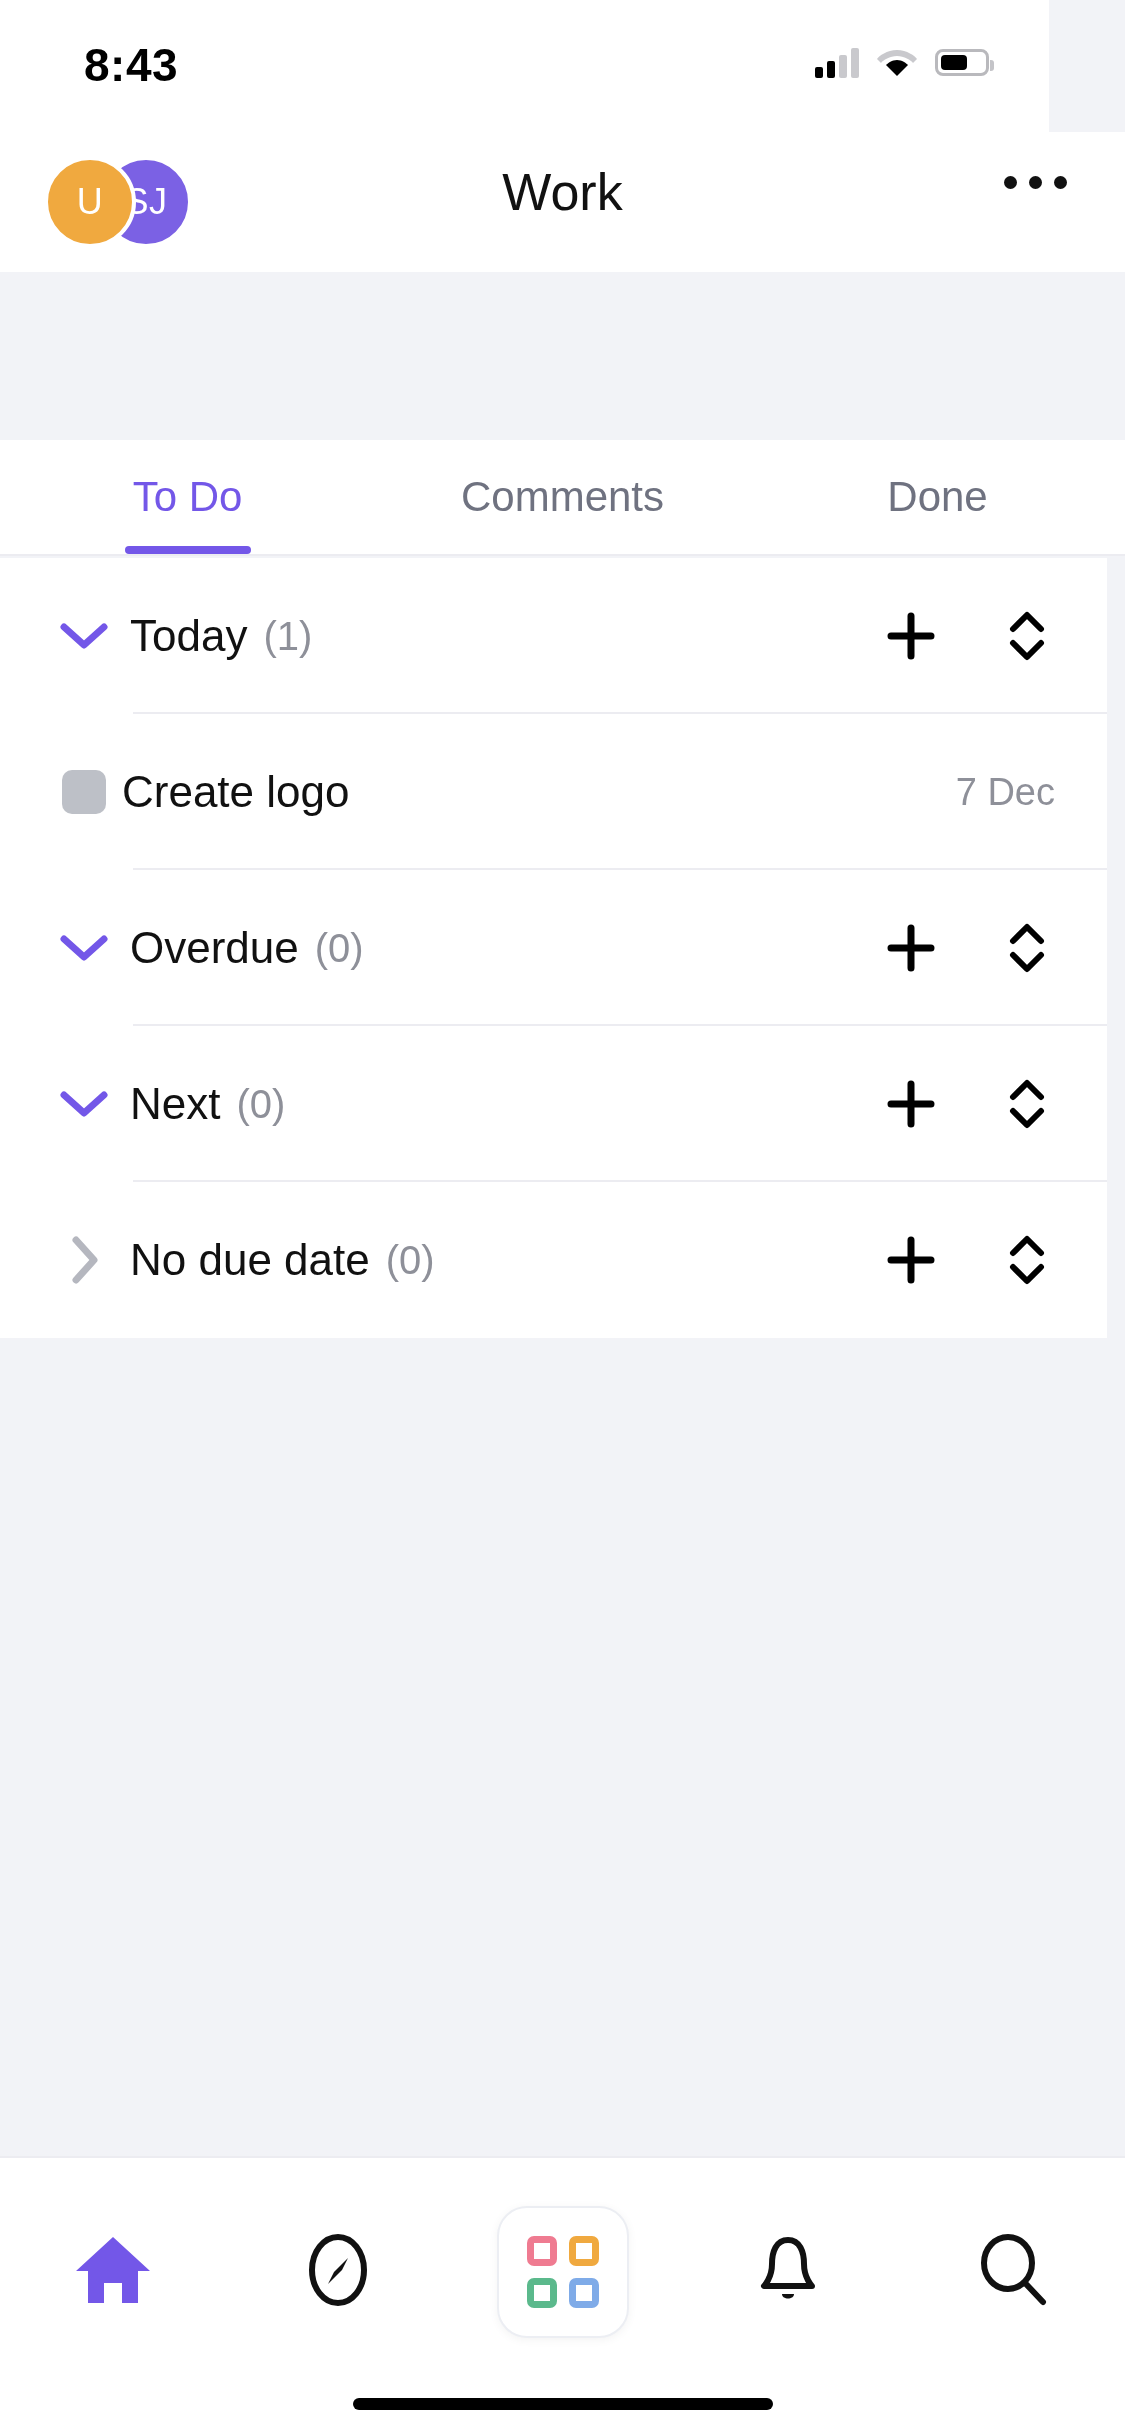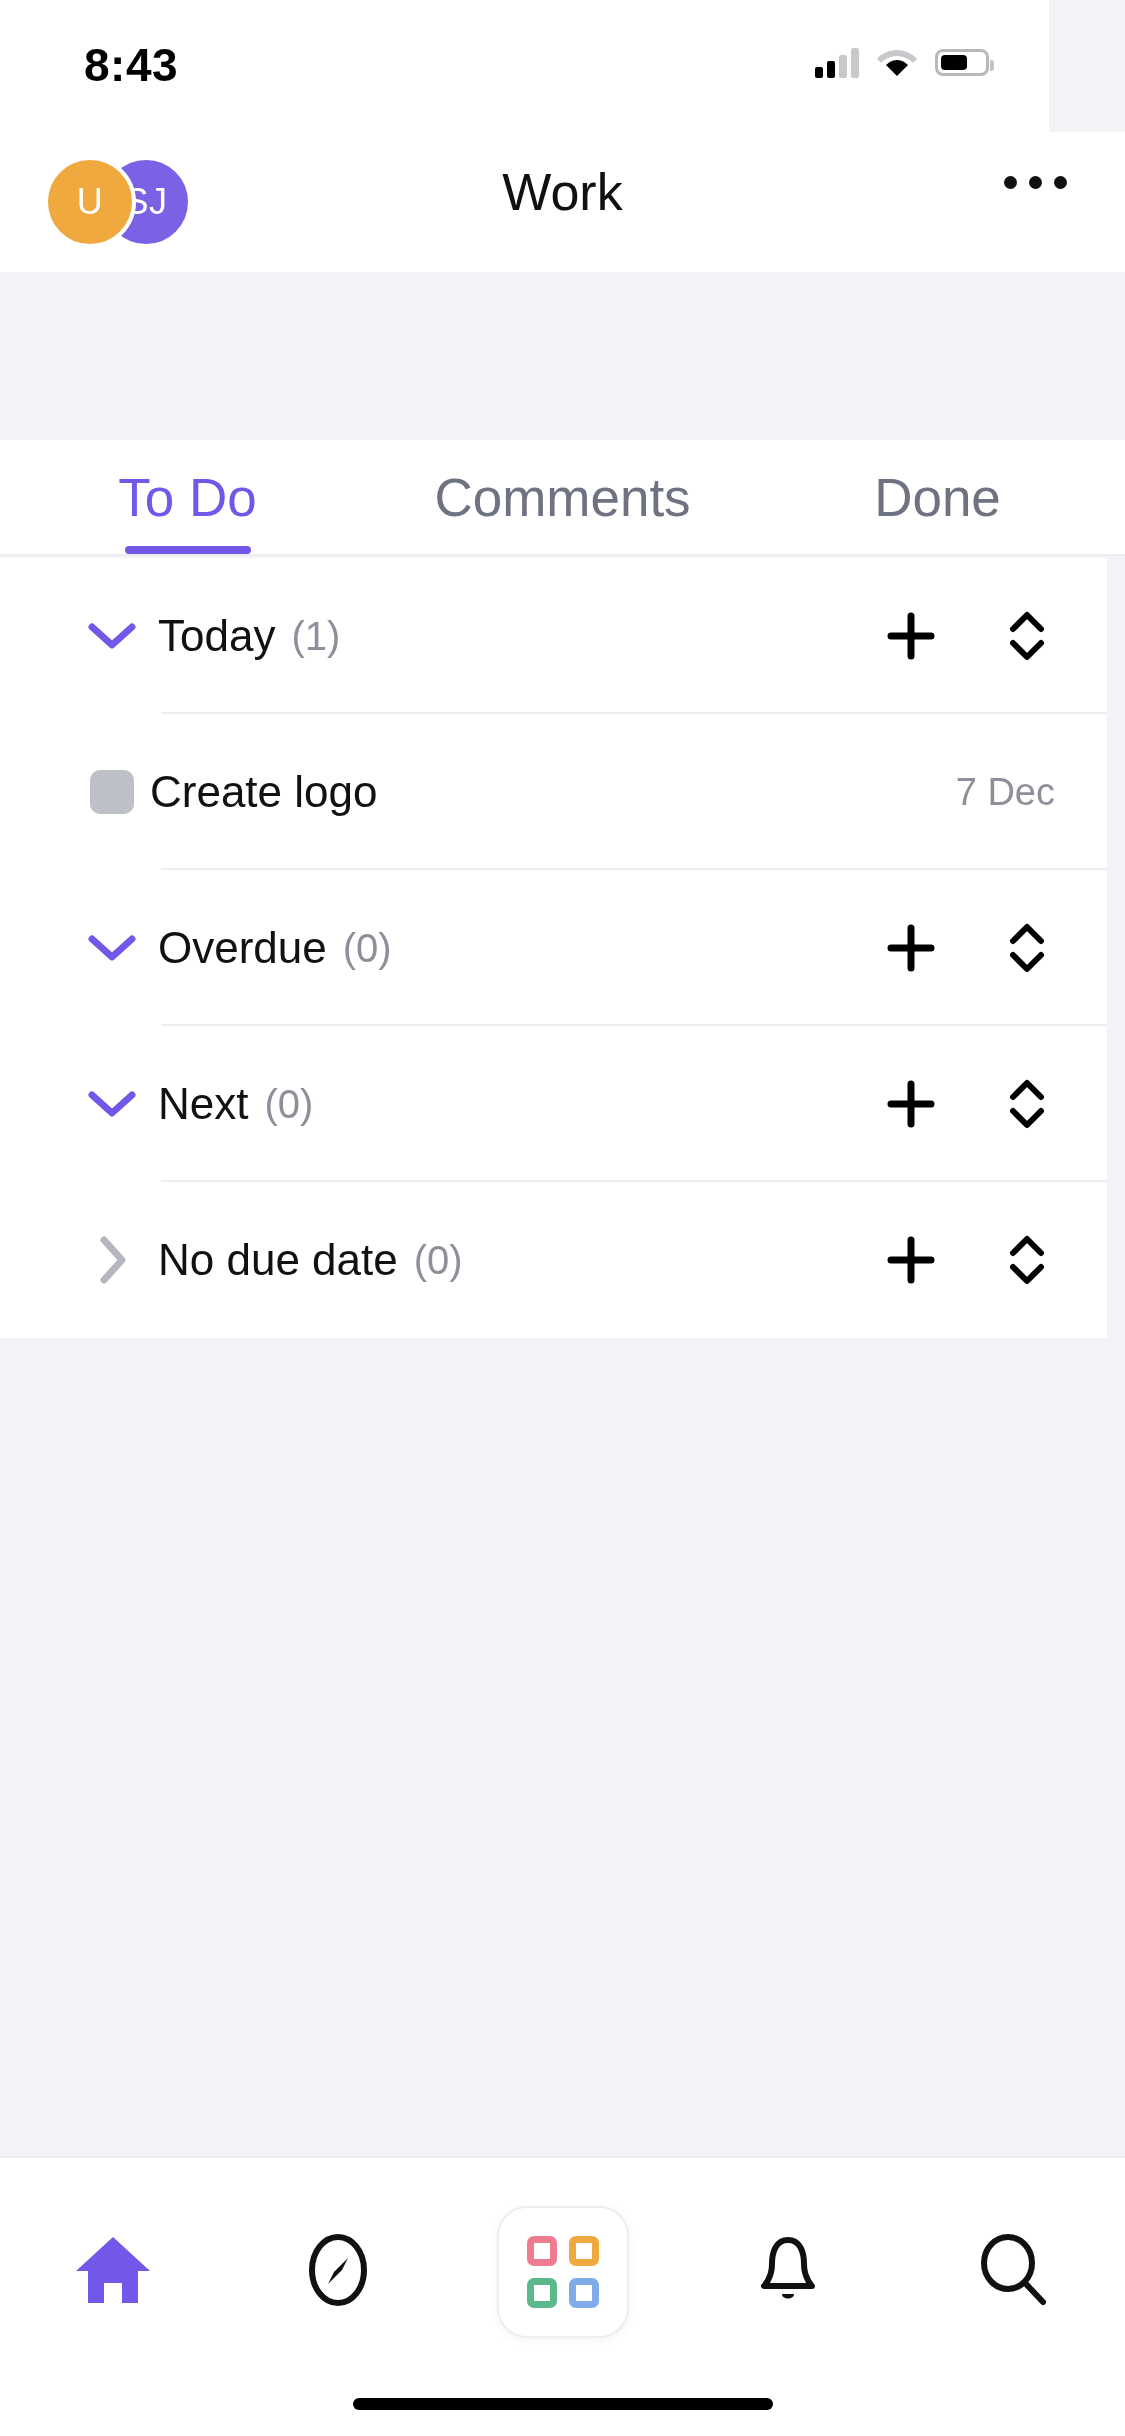--- a/index.html
+++ b/index.html
@@ -85,7 +85,7 @@
   }
   .subtab {
     flex:1; position:relative; display:flex; align-items:center; justify-content:center;
-    font-size:53px; color:#6f7280;
+    font-size:42px; color:#6f7280;
   }
   .subtab.active { color:#7357e8; }
   .subtab.active::after{

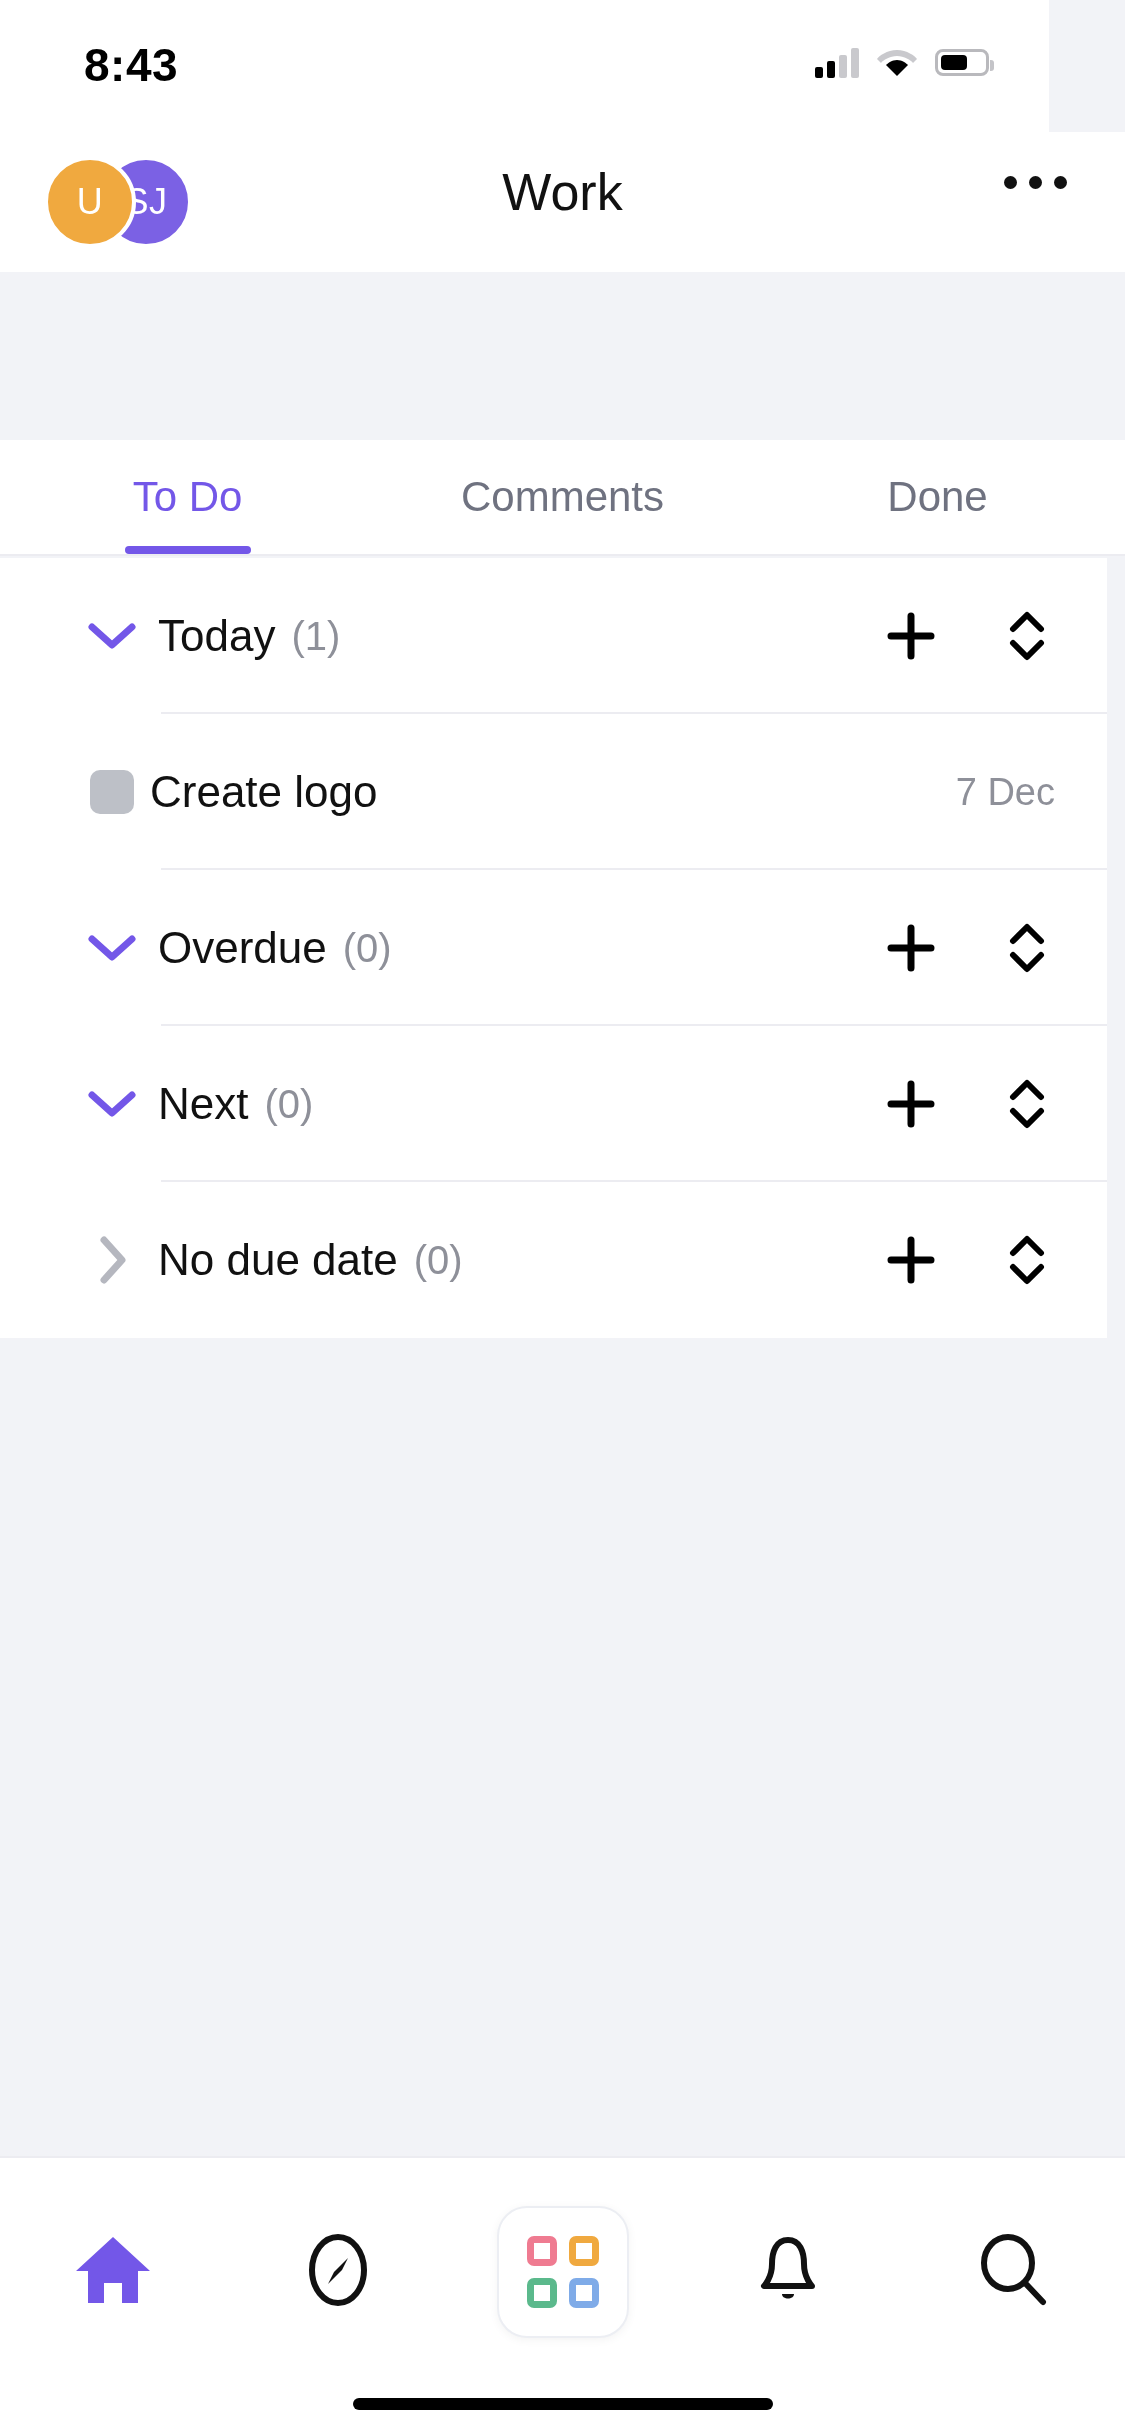--- a/index.html
+++ b/index.html
@@ -94,7 +94,7 @@
   }
 
   
-  .list { position:absolute; top:558px; left:0; width:1107px; background:#fff;padding-left:28px; }
+  .list { position:absolute; top:558px; left:0; width:1107px; background:#fff; }
   .row { position:relative; height:156px; display:flex; align-items:center; }
   .row-sep { position:absolute; left:133px; right:0; bottom:0; height:2px; background:#ececf1; }
 

